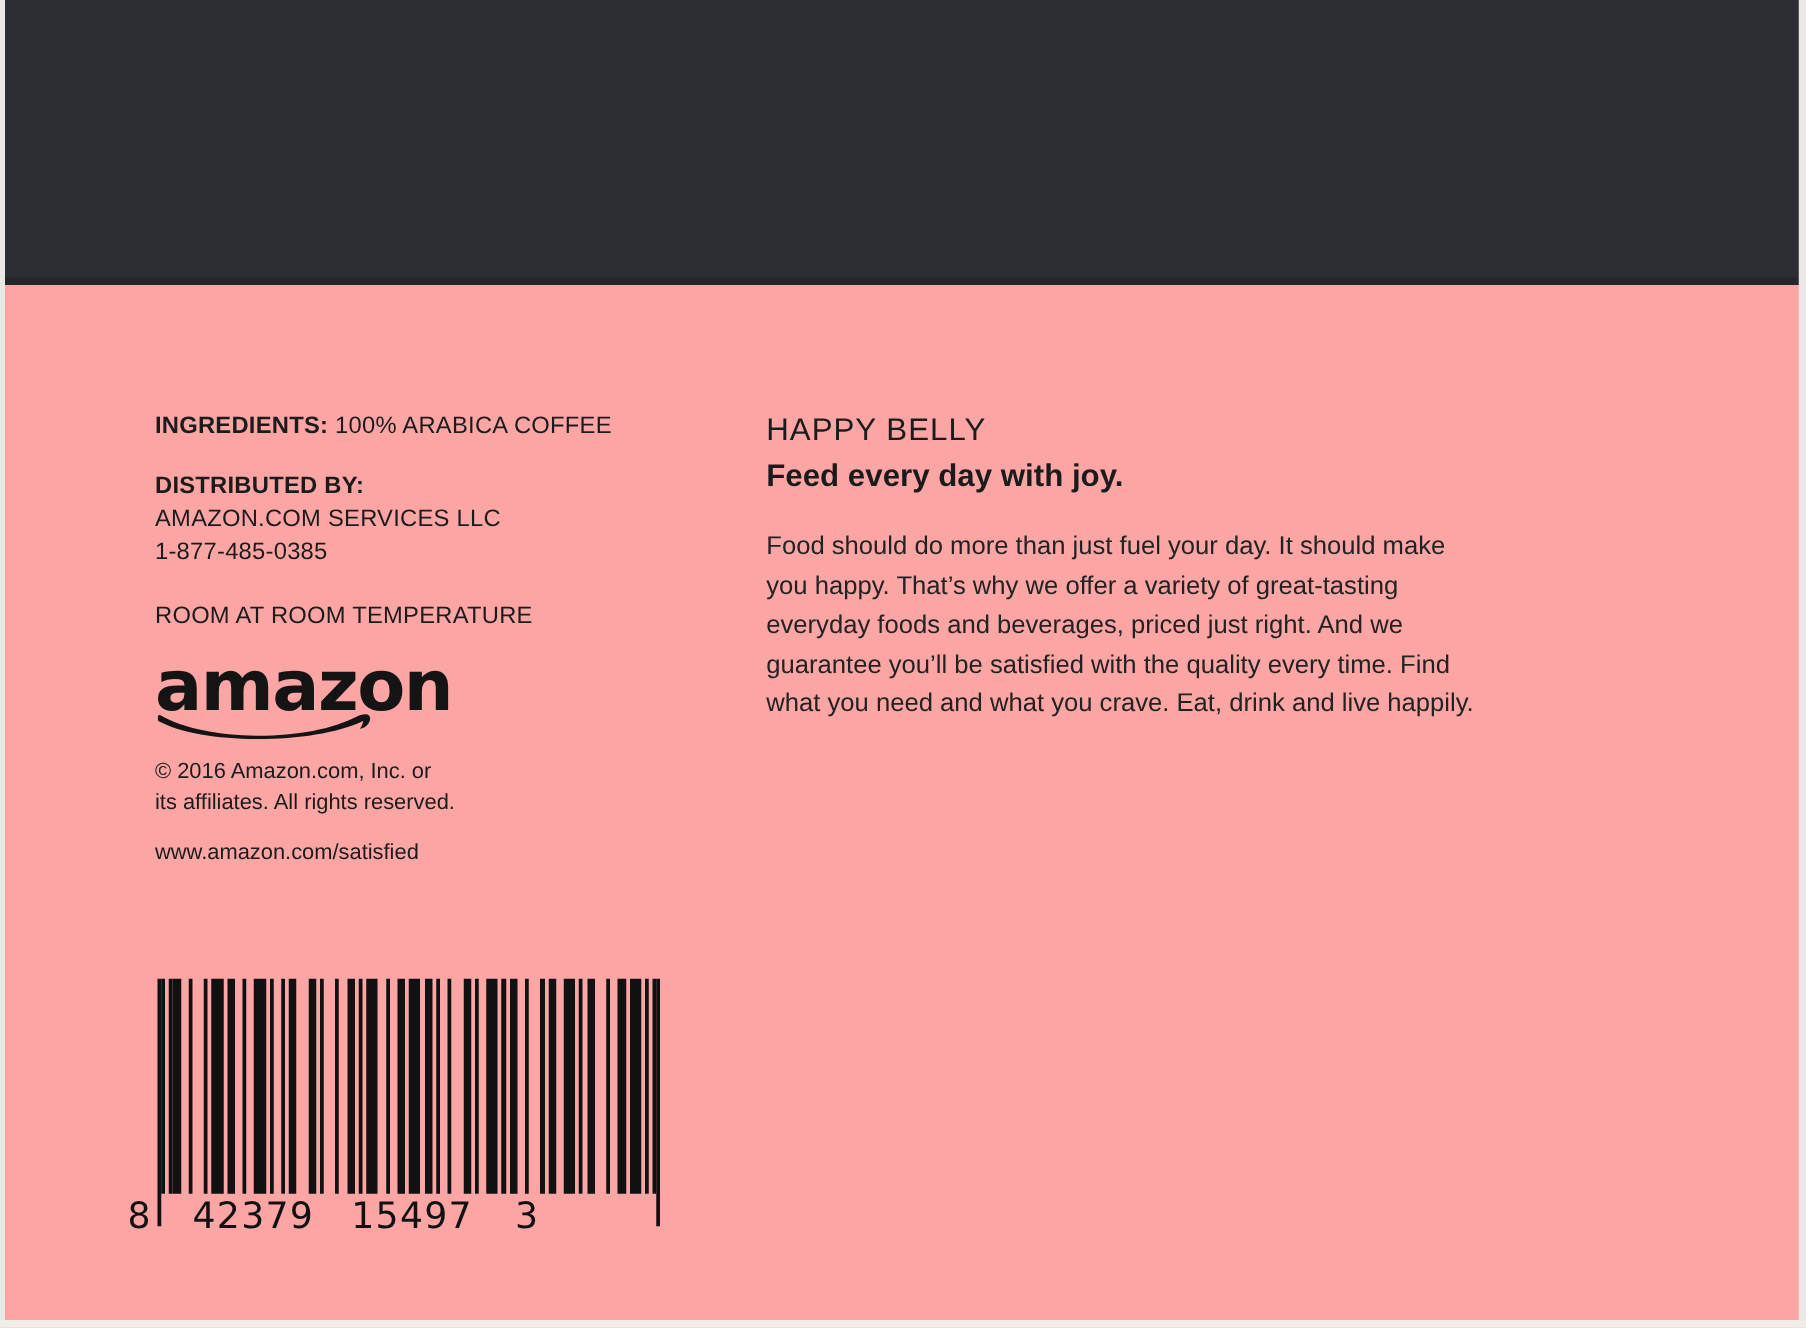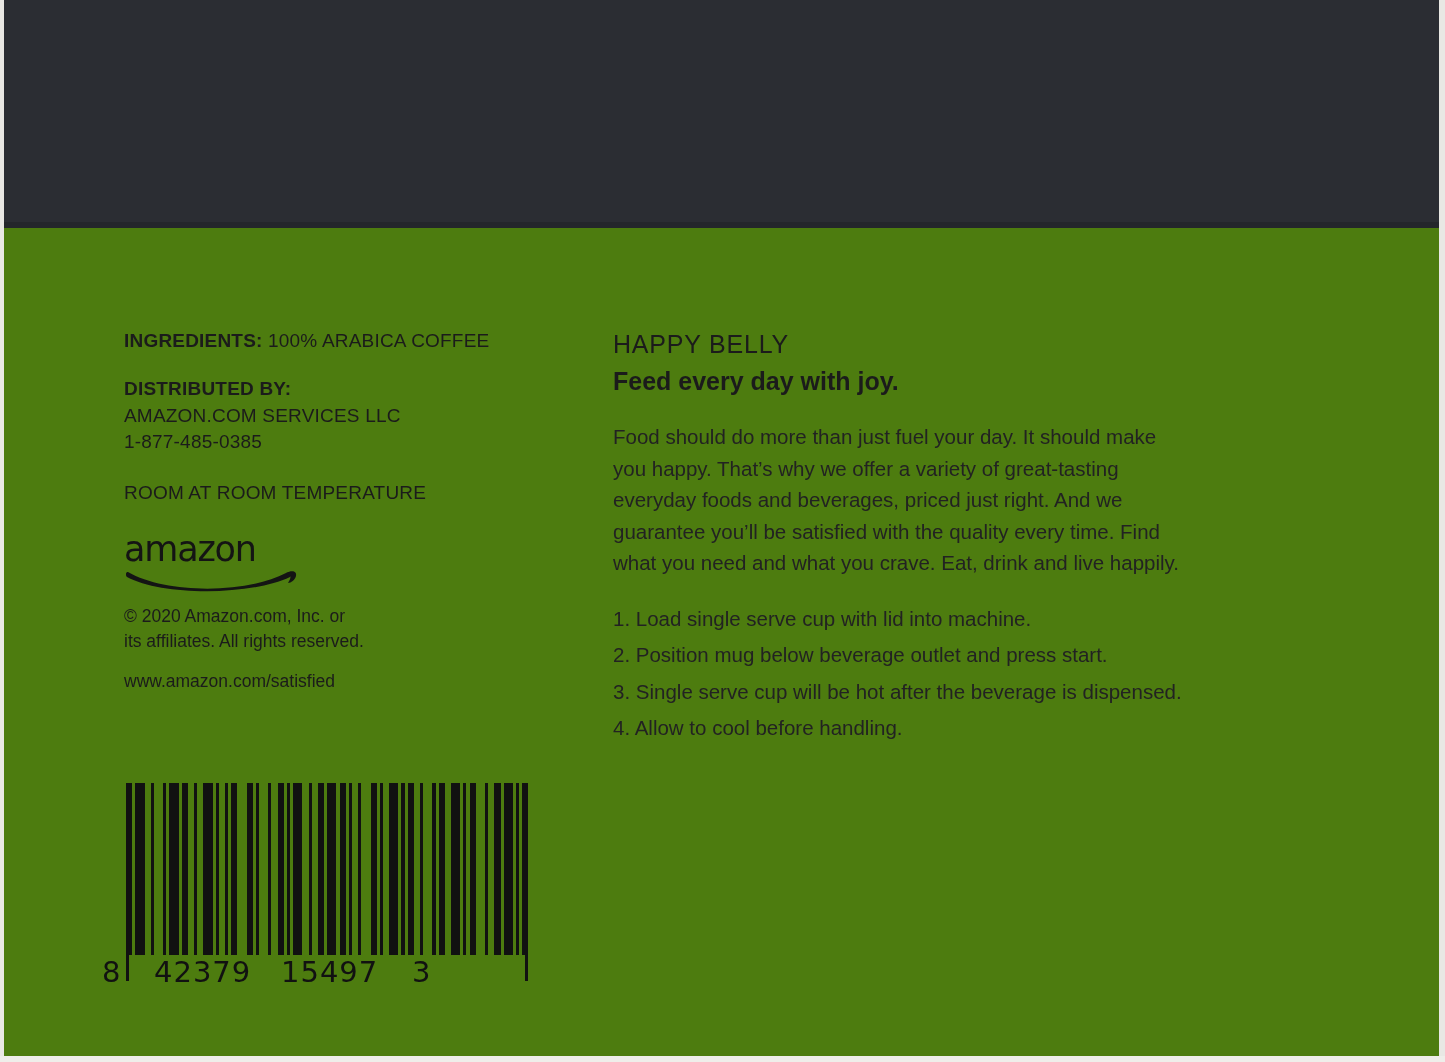--- a/index.html
+++ b/index.html
@@ -21,7 +21,7 @@
     top: 0;
     width: 1445px;
     height: 1062px;
-    background: #4d7c0f;
+    background: #fca5a5;
   }
   
   .edge-left {

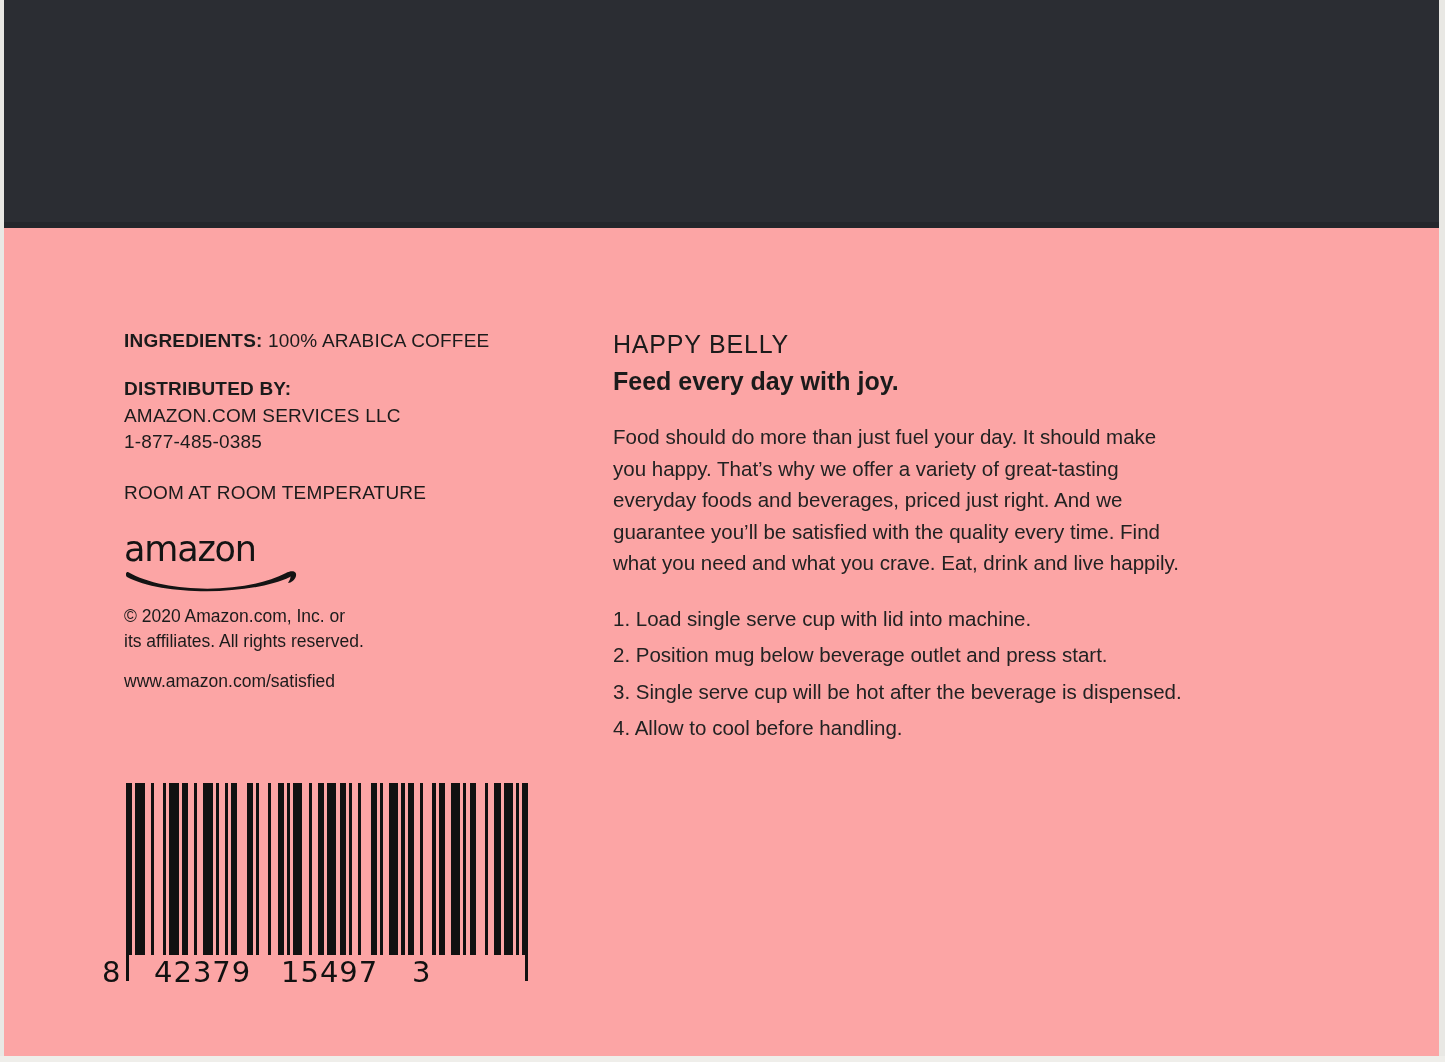--- a/index.html
+++ b/index.html
@@ -101,8 +101,8 @@
   }
   .amazon-word {
     font-family: "DejaVu Sans", sans-serif;
-    font-size: 35px;
-    font-weight: normal;
+    font-size: 56px;
+    font-weight: bold;
     letter-spacing: -1.2px;
     line-height: 47px;
     color: #141414;

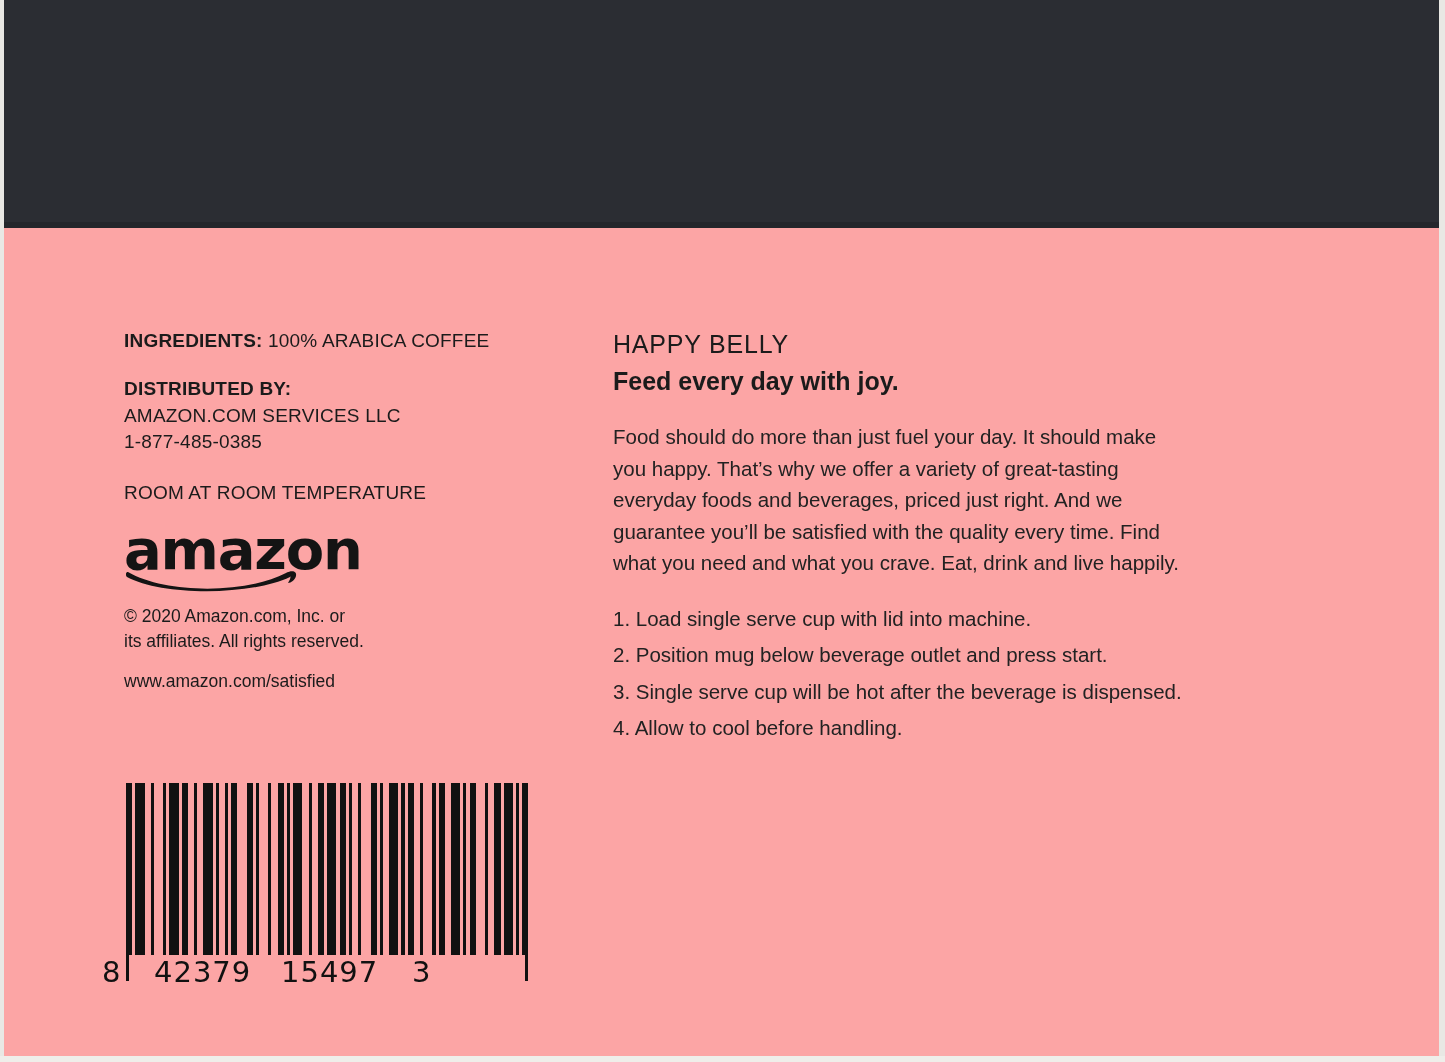--- a/index.html
+++ b/index.html
@@ -253,7 +253,7 @@
     </div>
 
     <div class="copyright">
-      <div>© 2020 Amazon.com, Inc. or</div>
+      <div>© 2016 Amazon.com, Inc. or</div>
       <div>its affiliates. All rights reserved.</div>
     </div>
 

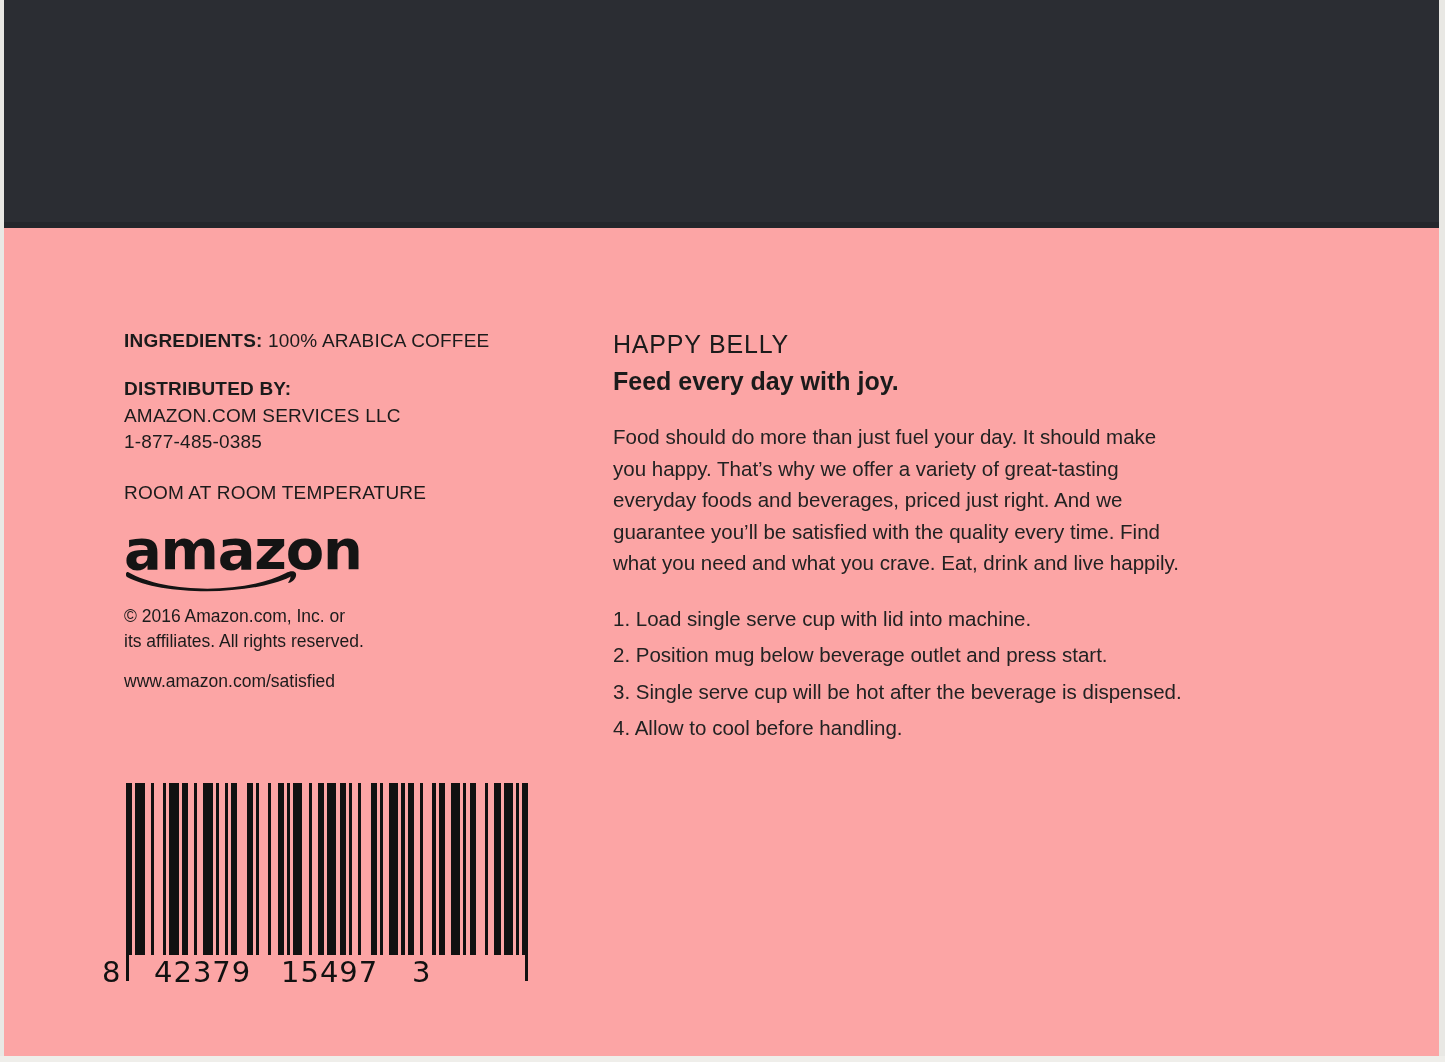--- a/index.html
+++ b/index.html
@@ -358,12 +358,6 @@
     <div class="brand-tag">Feed every day with joy.</div>
     <div class="brand-body">Food should do more than just fuel your day. It should make you happy. That’s why we offer a variety of great-tasting everyday foods and beverages, priced just right. And we guarantee you’ll be satisfied with the quality every time. Find what you need and what you crave. Eat, drink and live happily.</div>
 
-    <div class="prep-list" id="prep-list">
-        <div class="prep-item">1. Load single serve cup with lid into machine.</div>
-        <div class="prep-item">2. Position mug below beverage outlet and press start.</div>
-        <div class="prep-item">3. Single serve cup will be hot after the beverage is dispensed.</div>
-        <div class="prep-item">4. Allow to cool before handling.</div>
-      </div>
   </div>
 
 </div>

